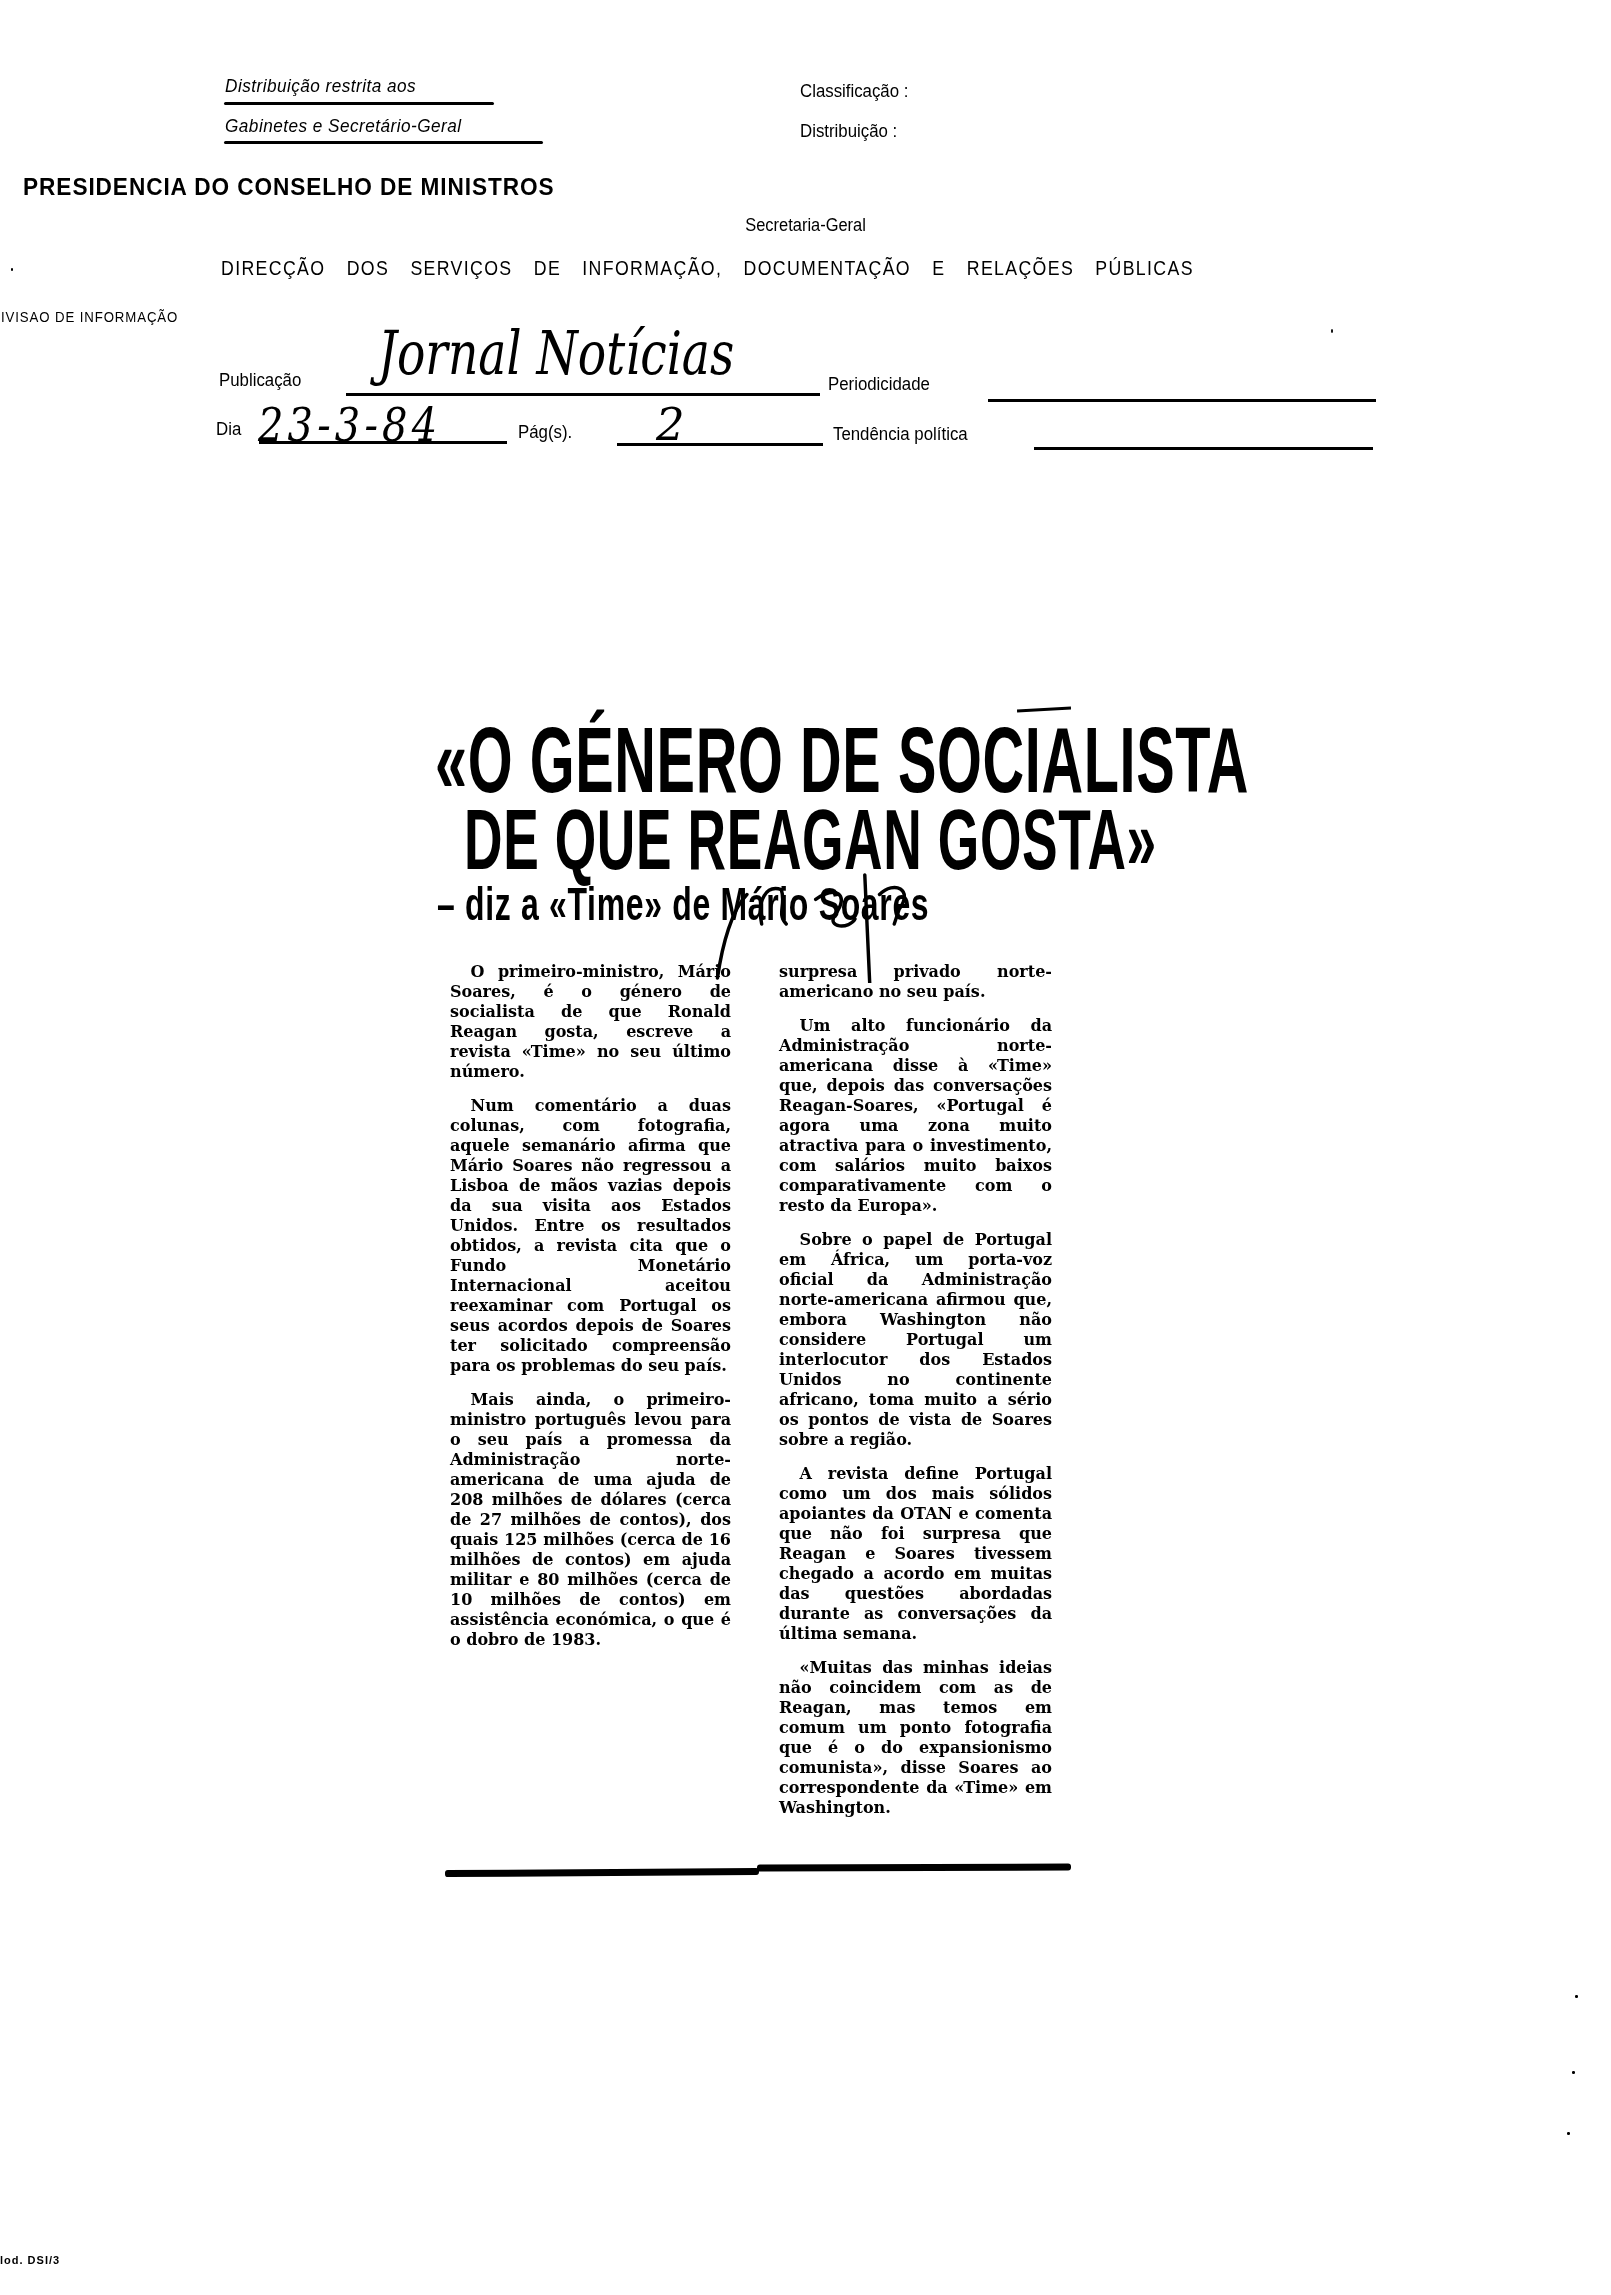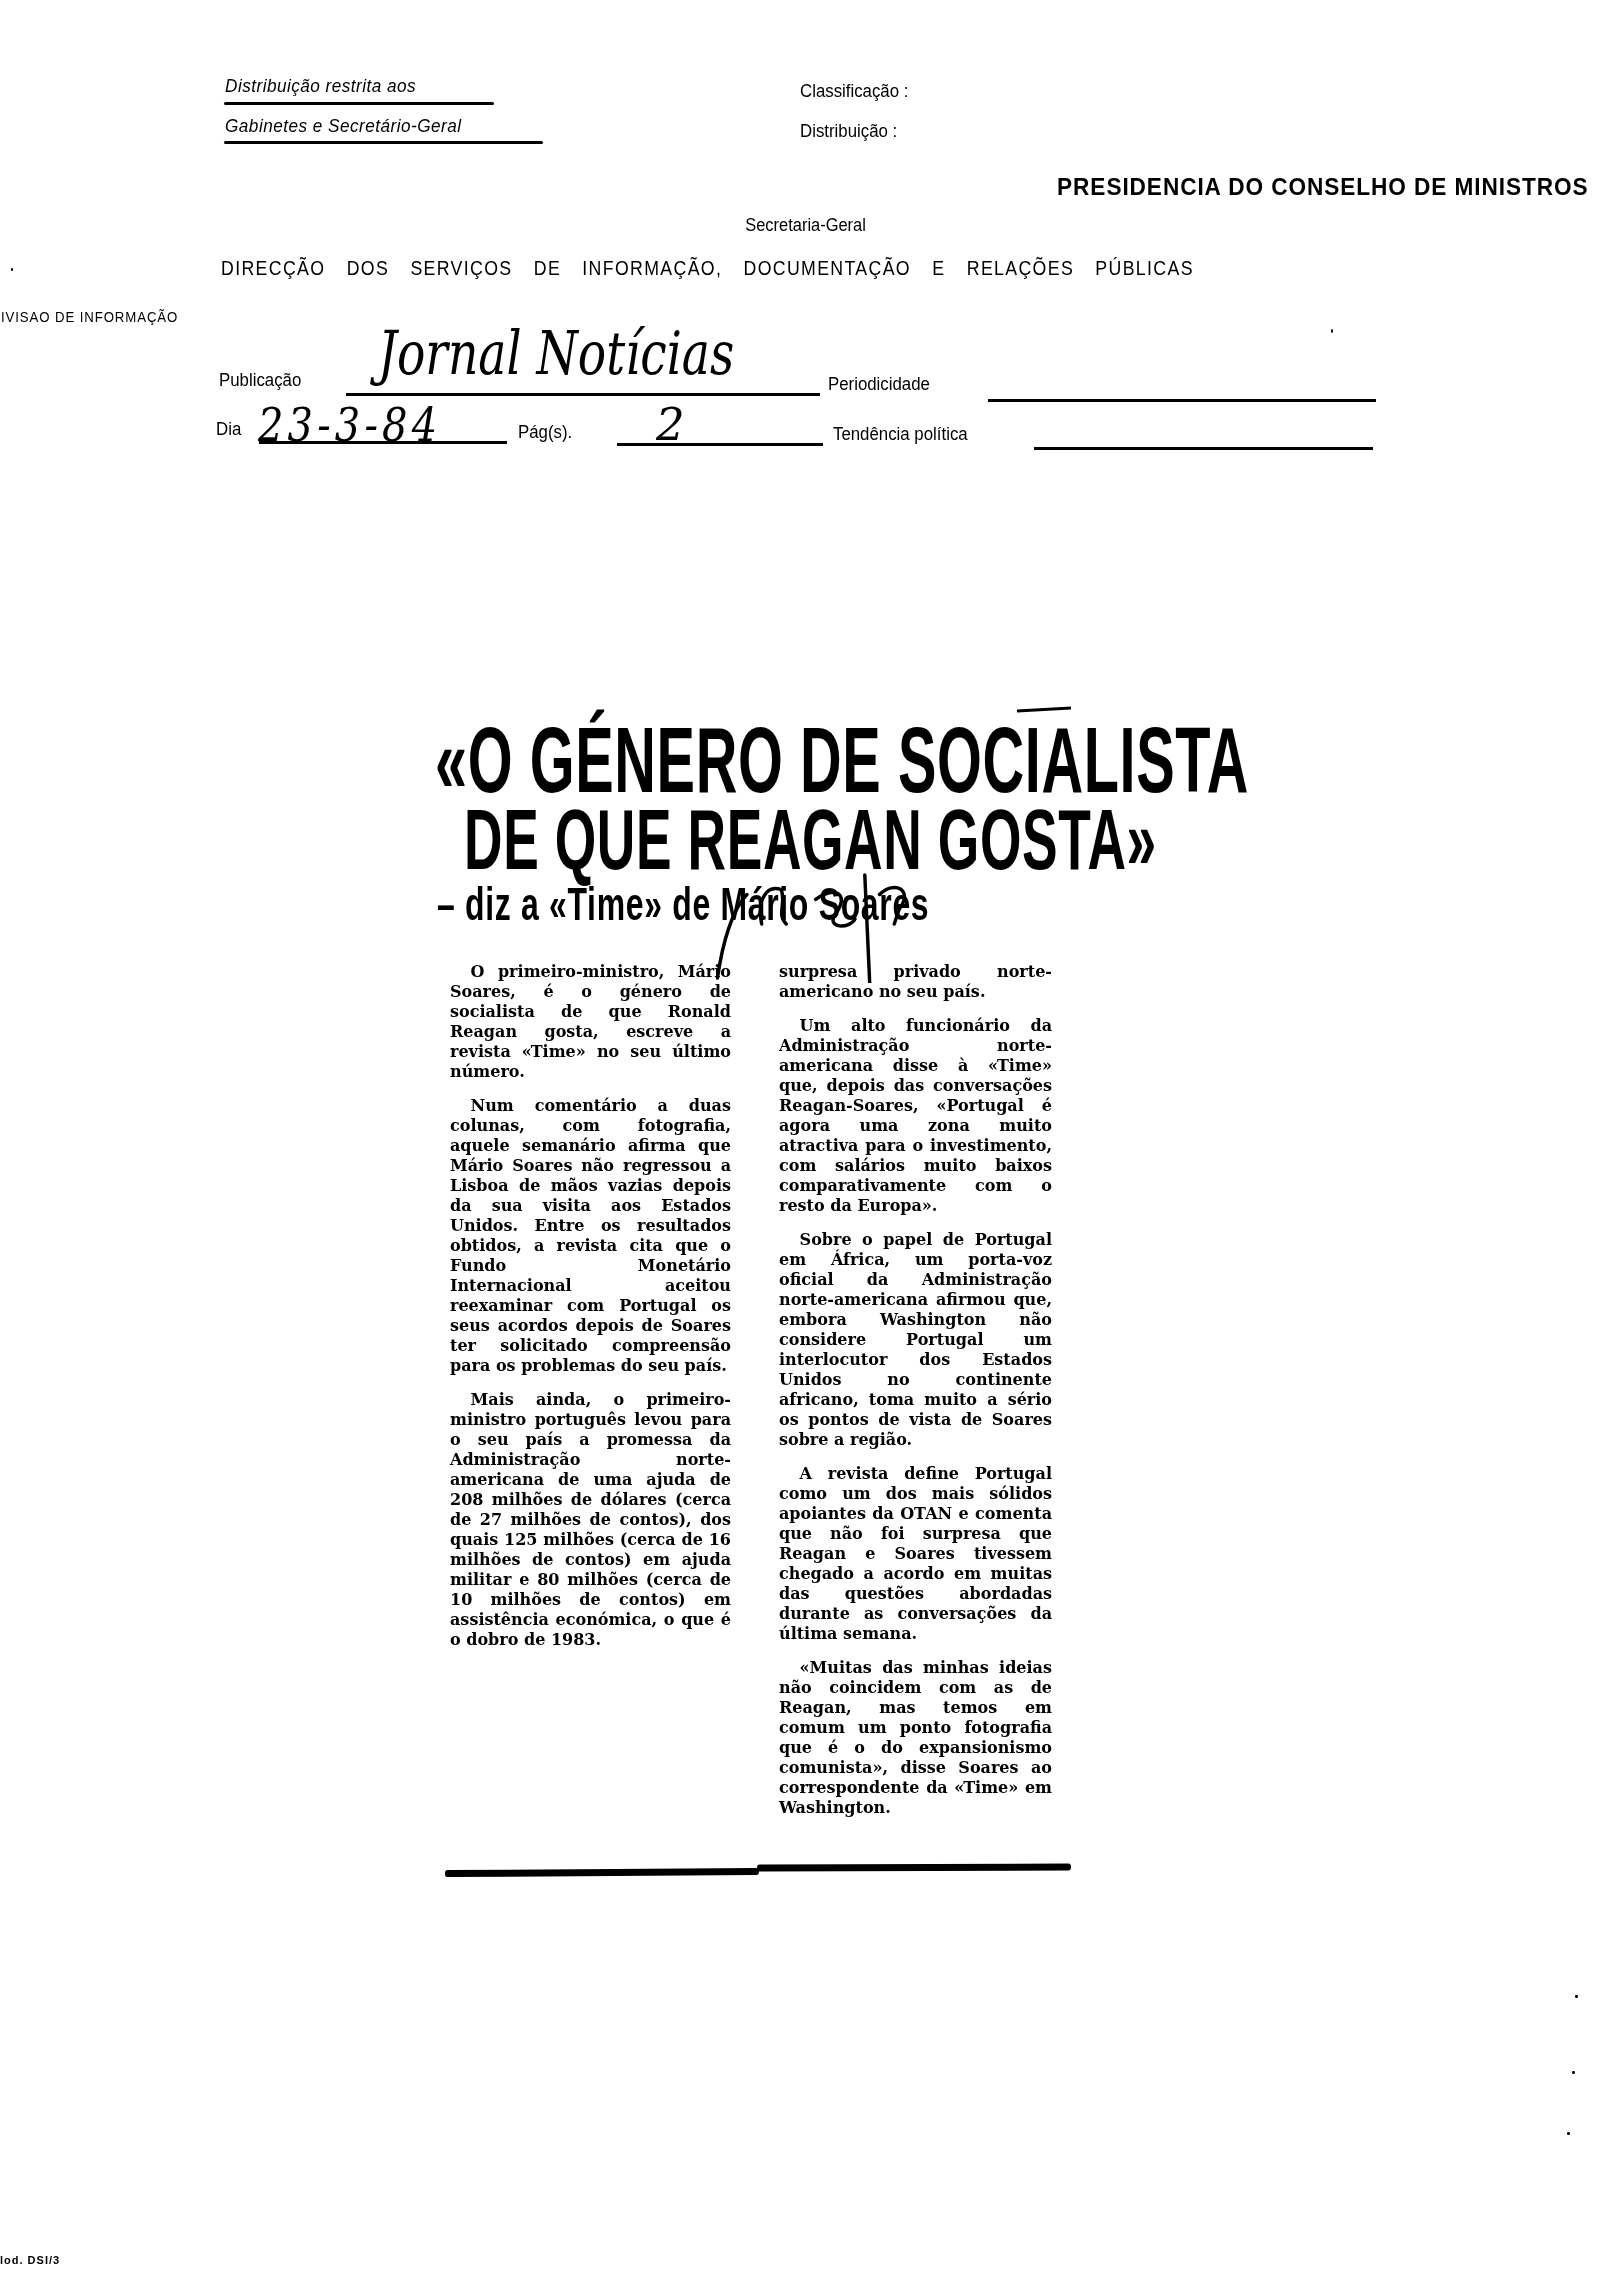--- a/index.html
+++ b/index.html
@@ -33,7 +33,7 @@
 <div class="abs form-label" style="left:800px; top:80px;">Classificação :</div>
 <div class="abs form-label" style="left:800px; top:120px;">Distribuição :</div>
 
-<div class="abs" style="left:0; width:1612px; top:173px; text-align:right;">
+<div class="abs" style="left:0; width:1612px; top:173px; text-align:left;">
   <div class="title-main" style="display:inline-block;">PRESIDENCIA DO CONSELHO DE MINISTROS</div>
 </div>
 <div class="abs" style="left:0; width:1612px; top:214px; text-align:center;">

